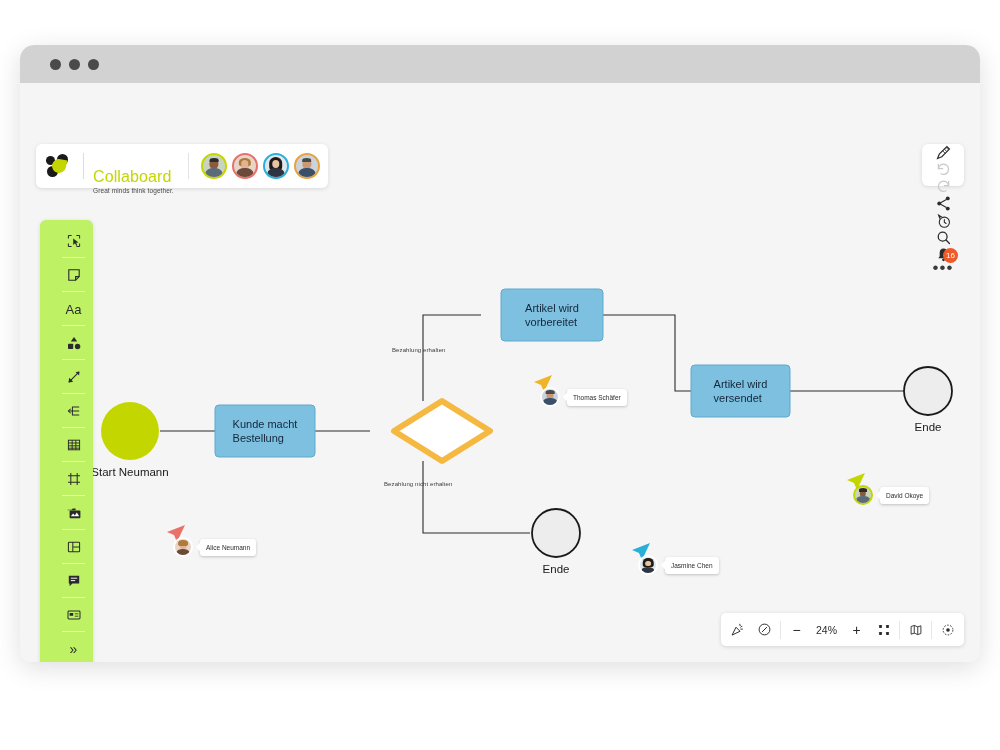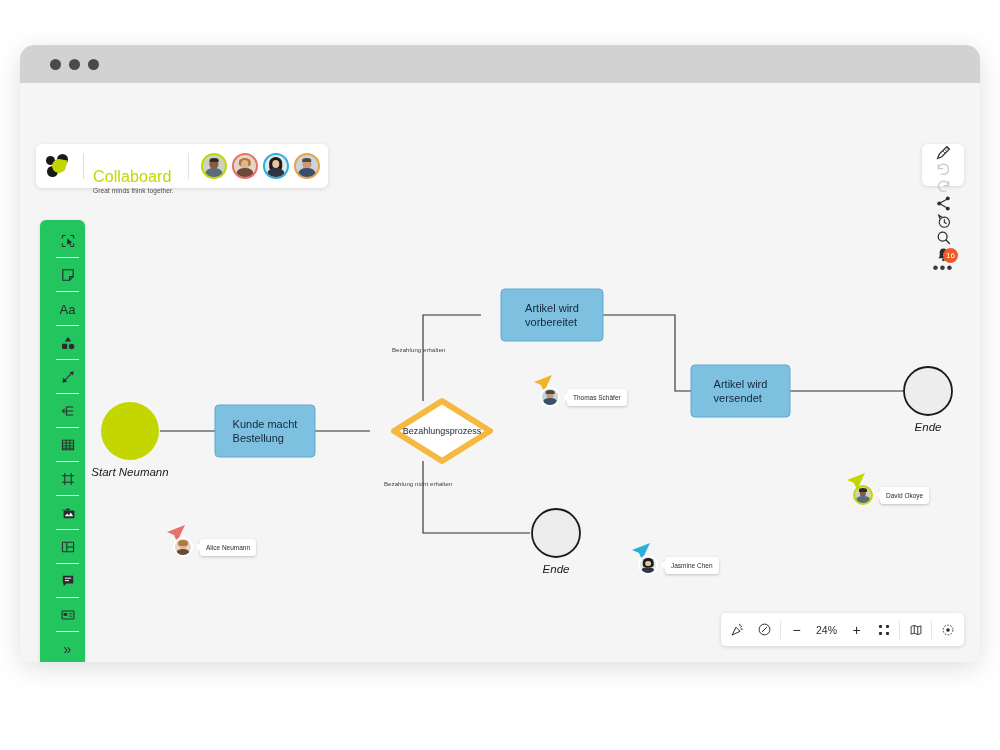--- a/index.html
+++ b/index.html
@@ -118,9 +118,9 @@
   
   #sidebar {
     position: absolute; left: 20px; top: 137px;
-    width: 45px; background: #22c55e;
+    width: 53px; background: #bef264;
     border-radius: 6px; box-shadow: 0 1px 4px rgba(0,0,0,0.12);
-    padding: 4px 8px;
+    padding: 4px 14px;
   }
   .sb-btn {
     width: 39px; height: 34px;

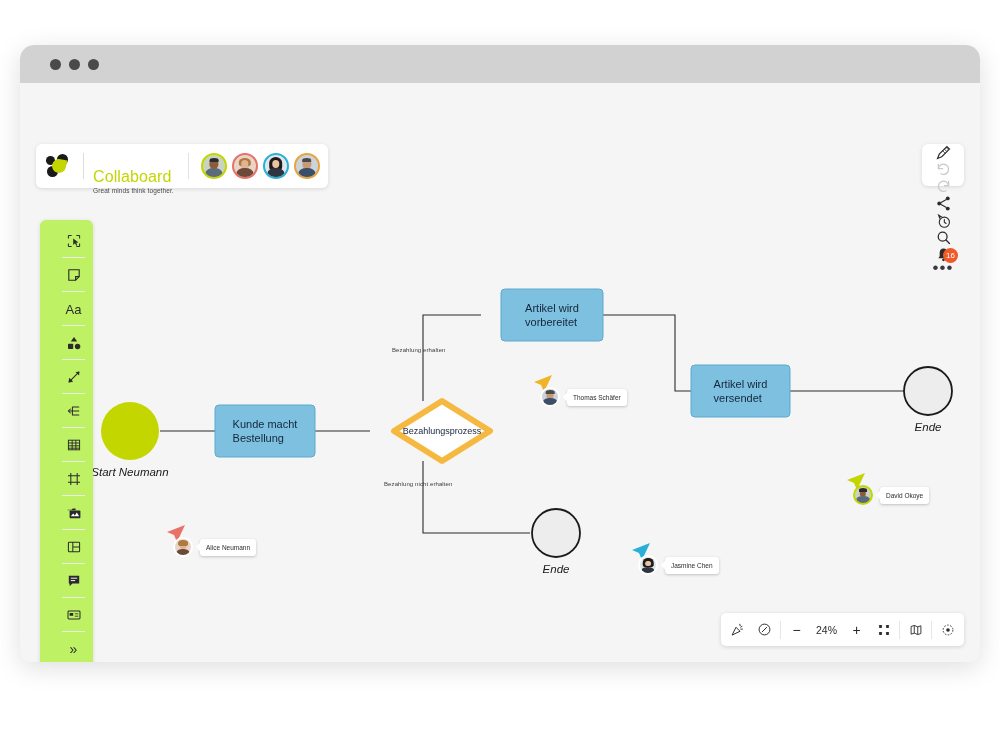--- a/index.html
+++ b/index.html
@@ -240,7 +240,6 @@
       <div class="shape-text" style="left:671px;top:282px;width:99px;height:52px;">
         <span>Artikel wird<br>versendet</span>
       </div>
-      <div class="shape-text" style="left:366px;top:334px;width:112px;height:28px;font-size:9px;">Bezahlungsprozess</div>
 
       <div class="node-label" style="left:60px;top:383px;width:100px;">Start Neumann</div>
       <div class="node-label" style="left:858px;top:338px;width:100px;">Ende</div>

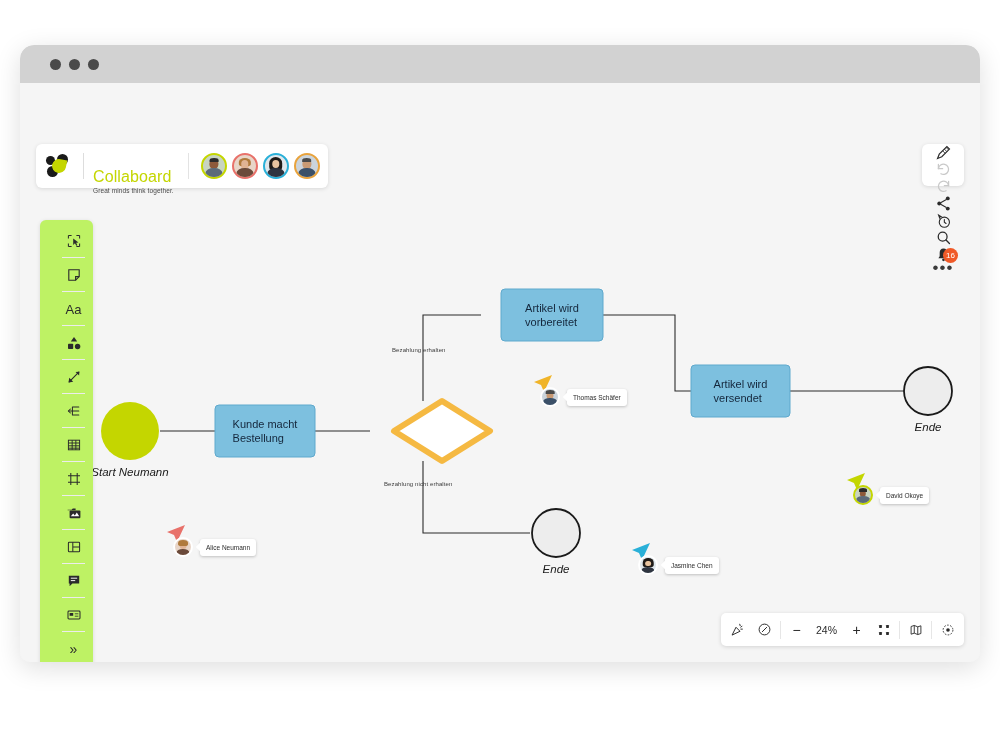--- a/index.html
+++ b/index.html
@@ -143,7 +143,7 @@
 
   .node-label {
     position: absolute; font-size: 11.5px; color: #1a1a1a;
-    white-space: nowrap; text-align: center; font-style: italic;
+    white-space: nowrap; text-align: center;
   }
   .shape-text {
     position: absolute; display: flex; align-items: center;

